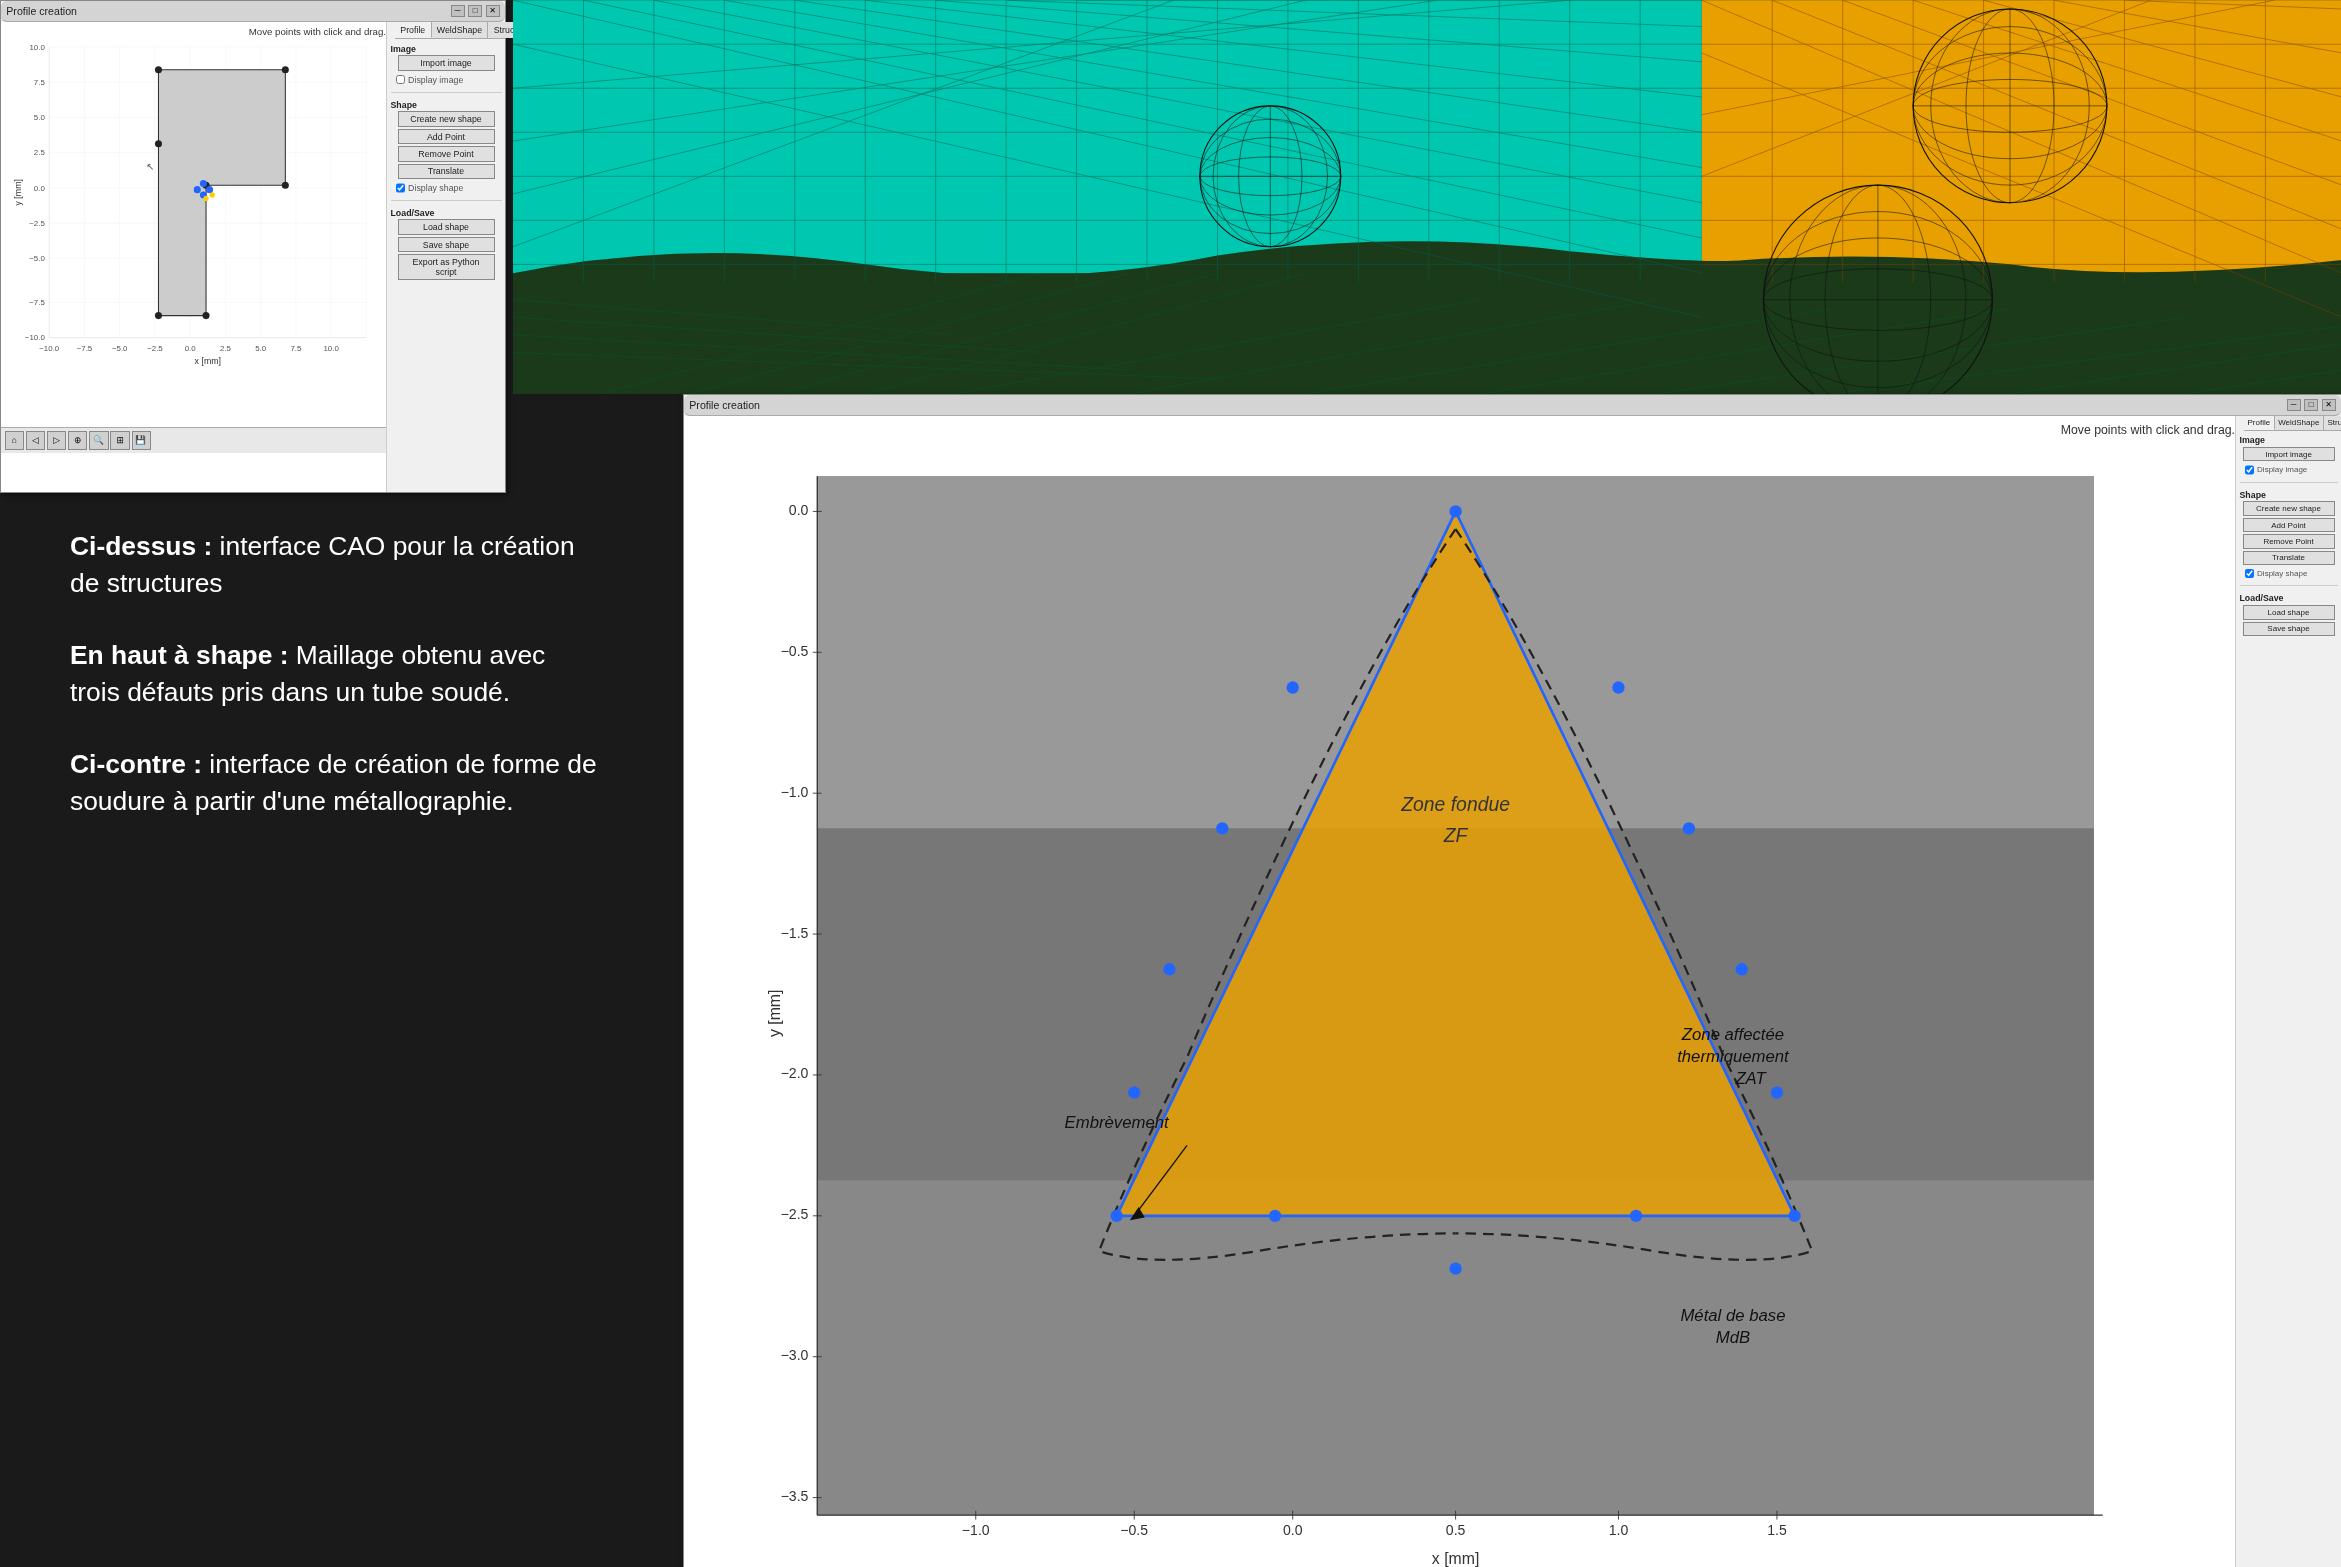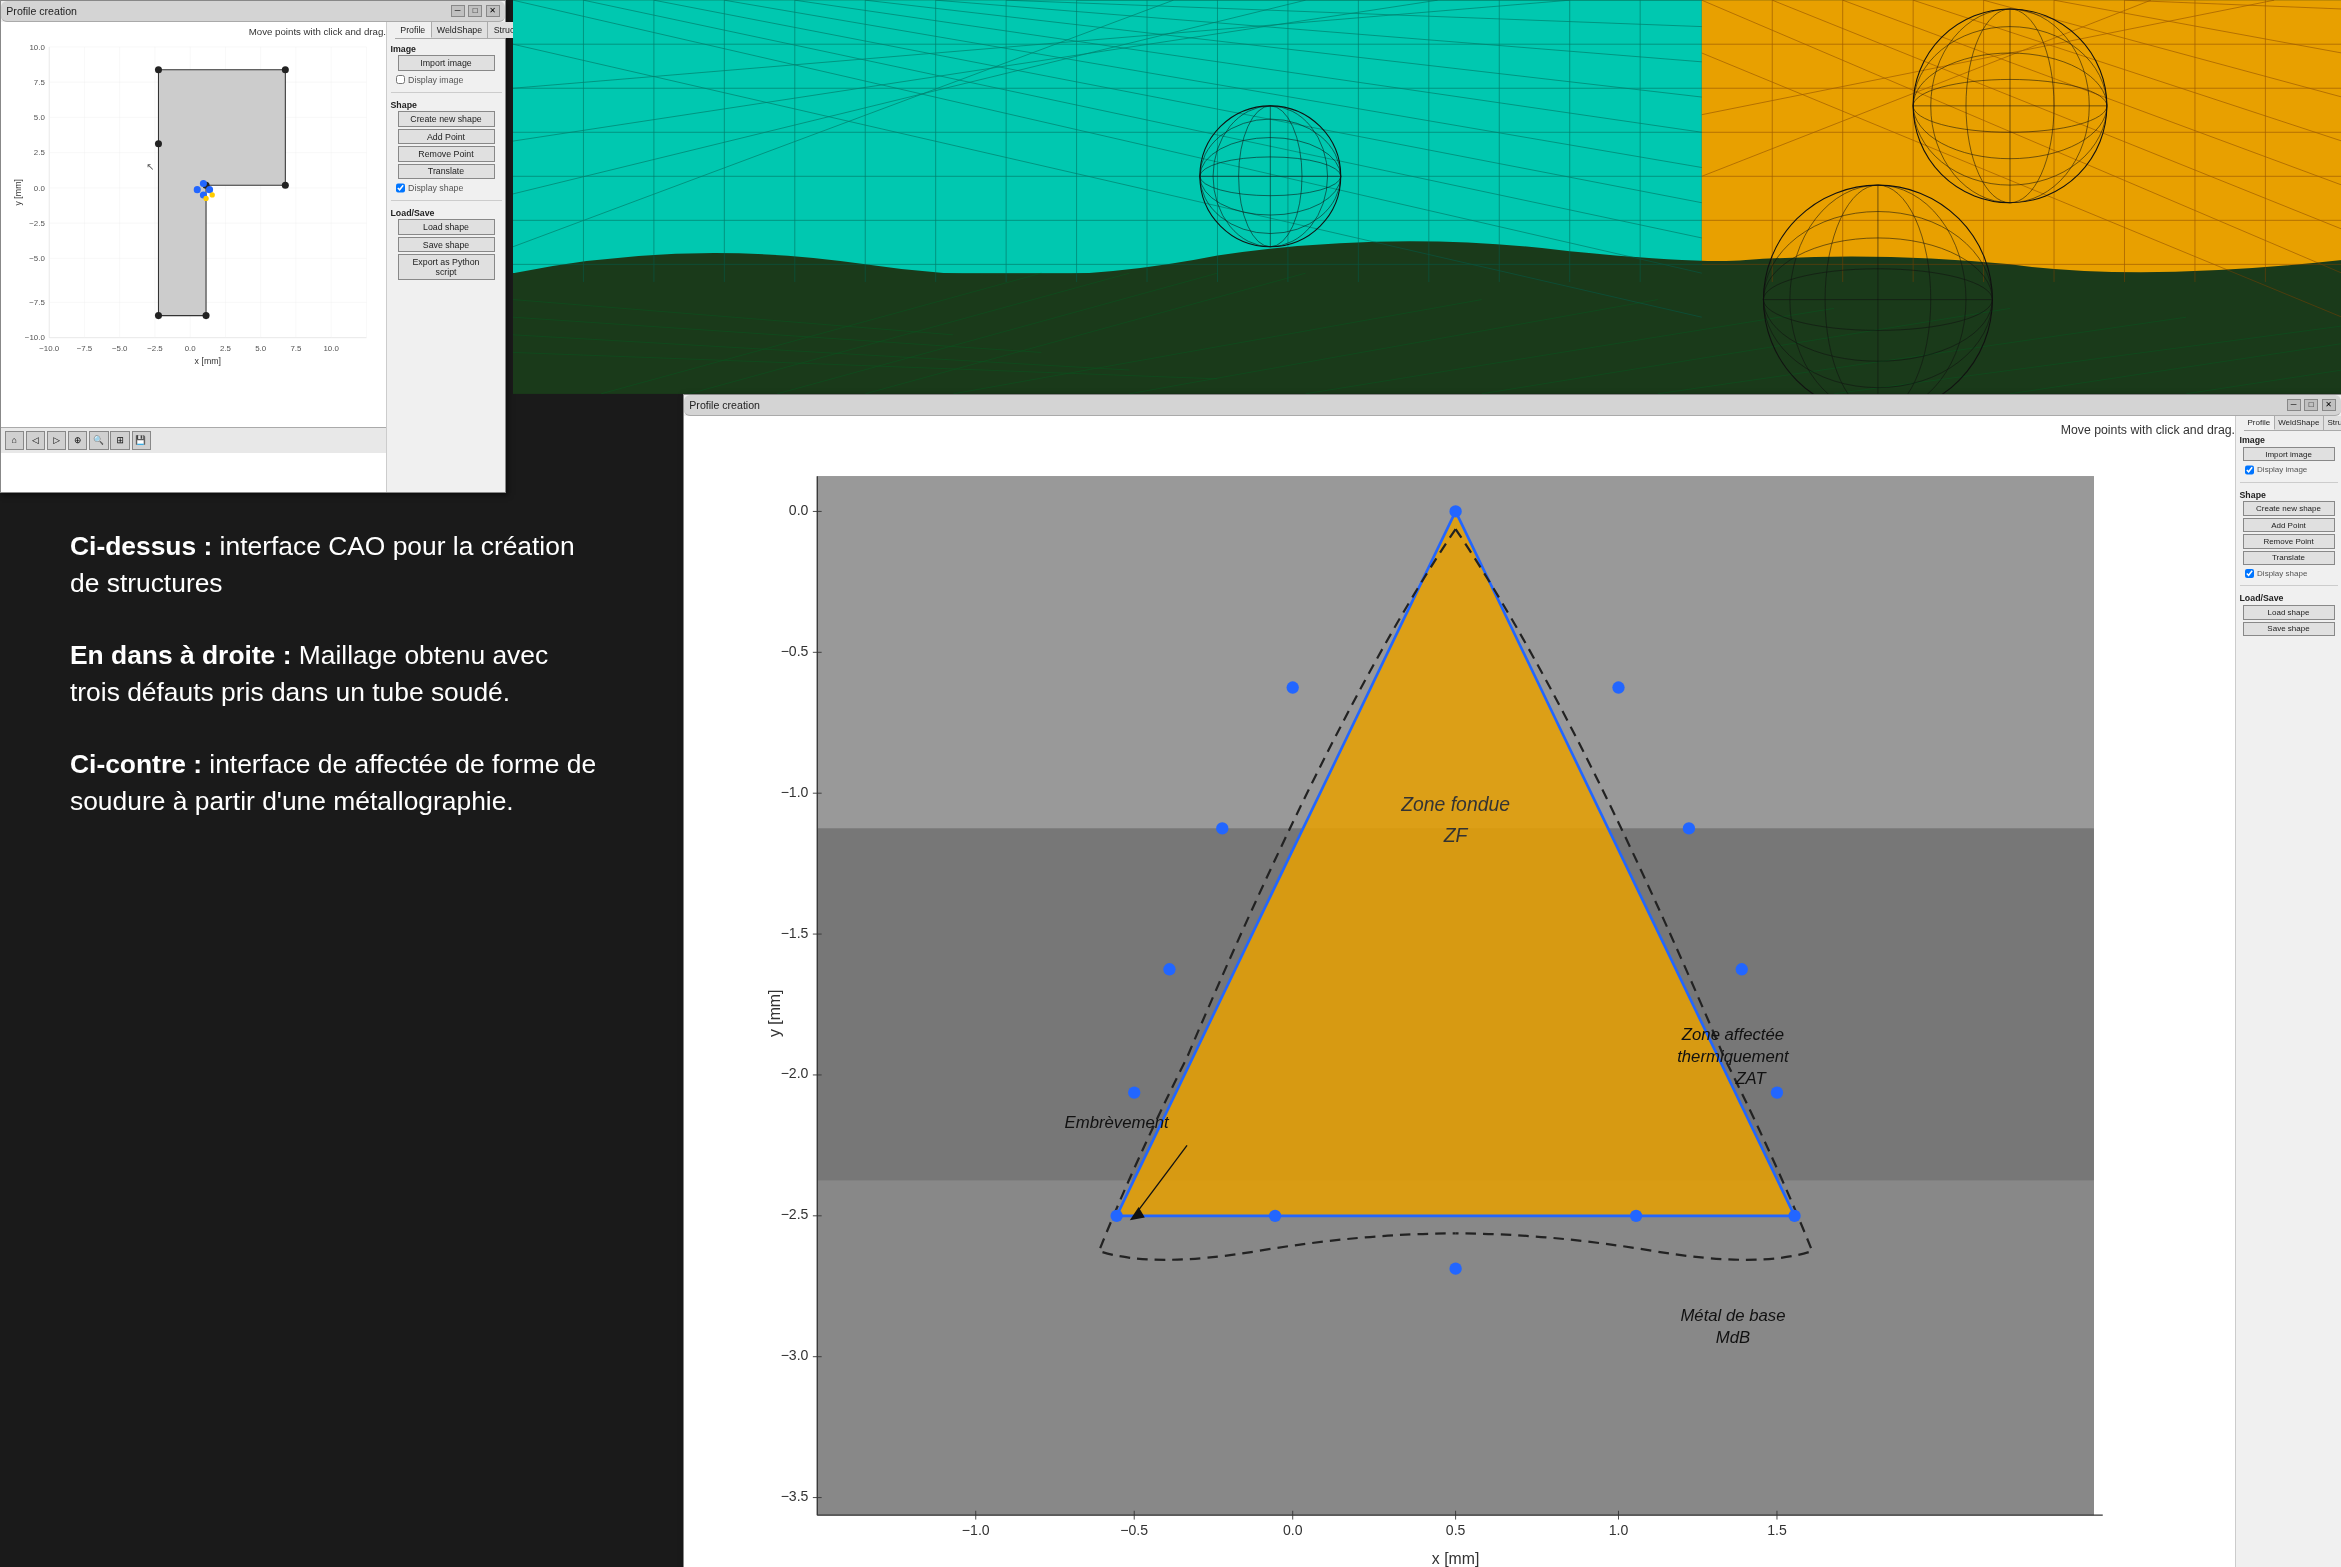--- a/index.html
+++ b/index.html
@@ -518,7 +518,7 @@
     <span>   interface CAO pour la création de structures</span>
   </div>
   <div class="text-block">
-    <span class="text-bold">En dans à droite :</span>
+    <span class="text-bold">En haut à shape :</span>
     <span>   Maillage obtenu avec trois défauts pris dans un tube soudé.</span>
   </div>
   <div class="text-block">

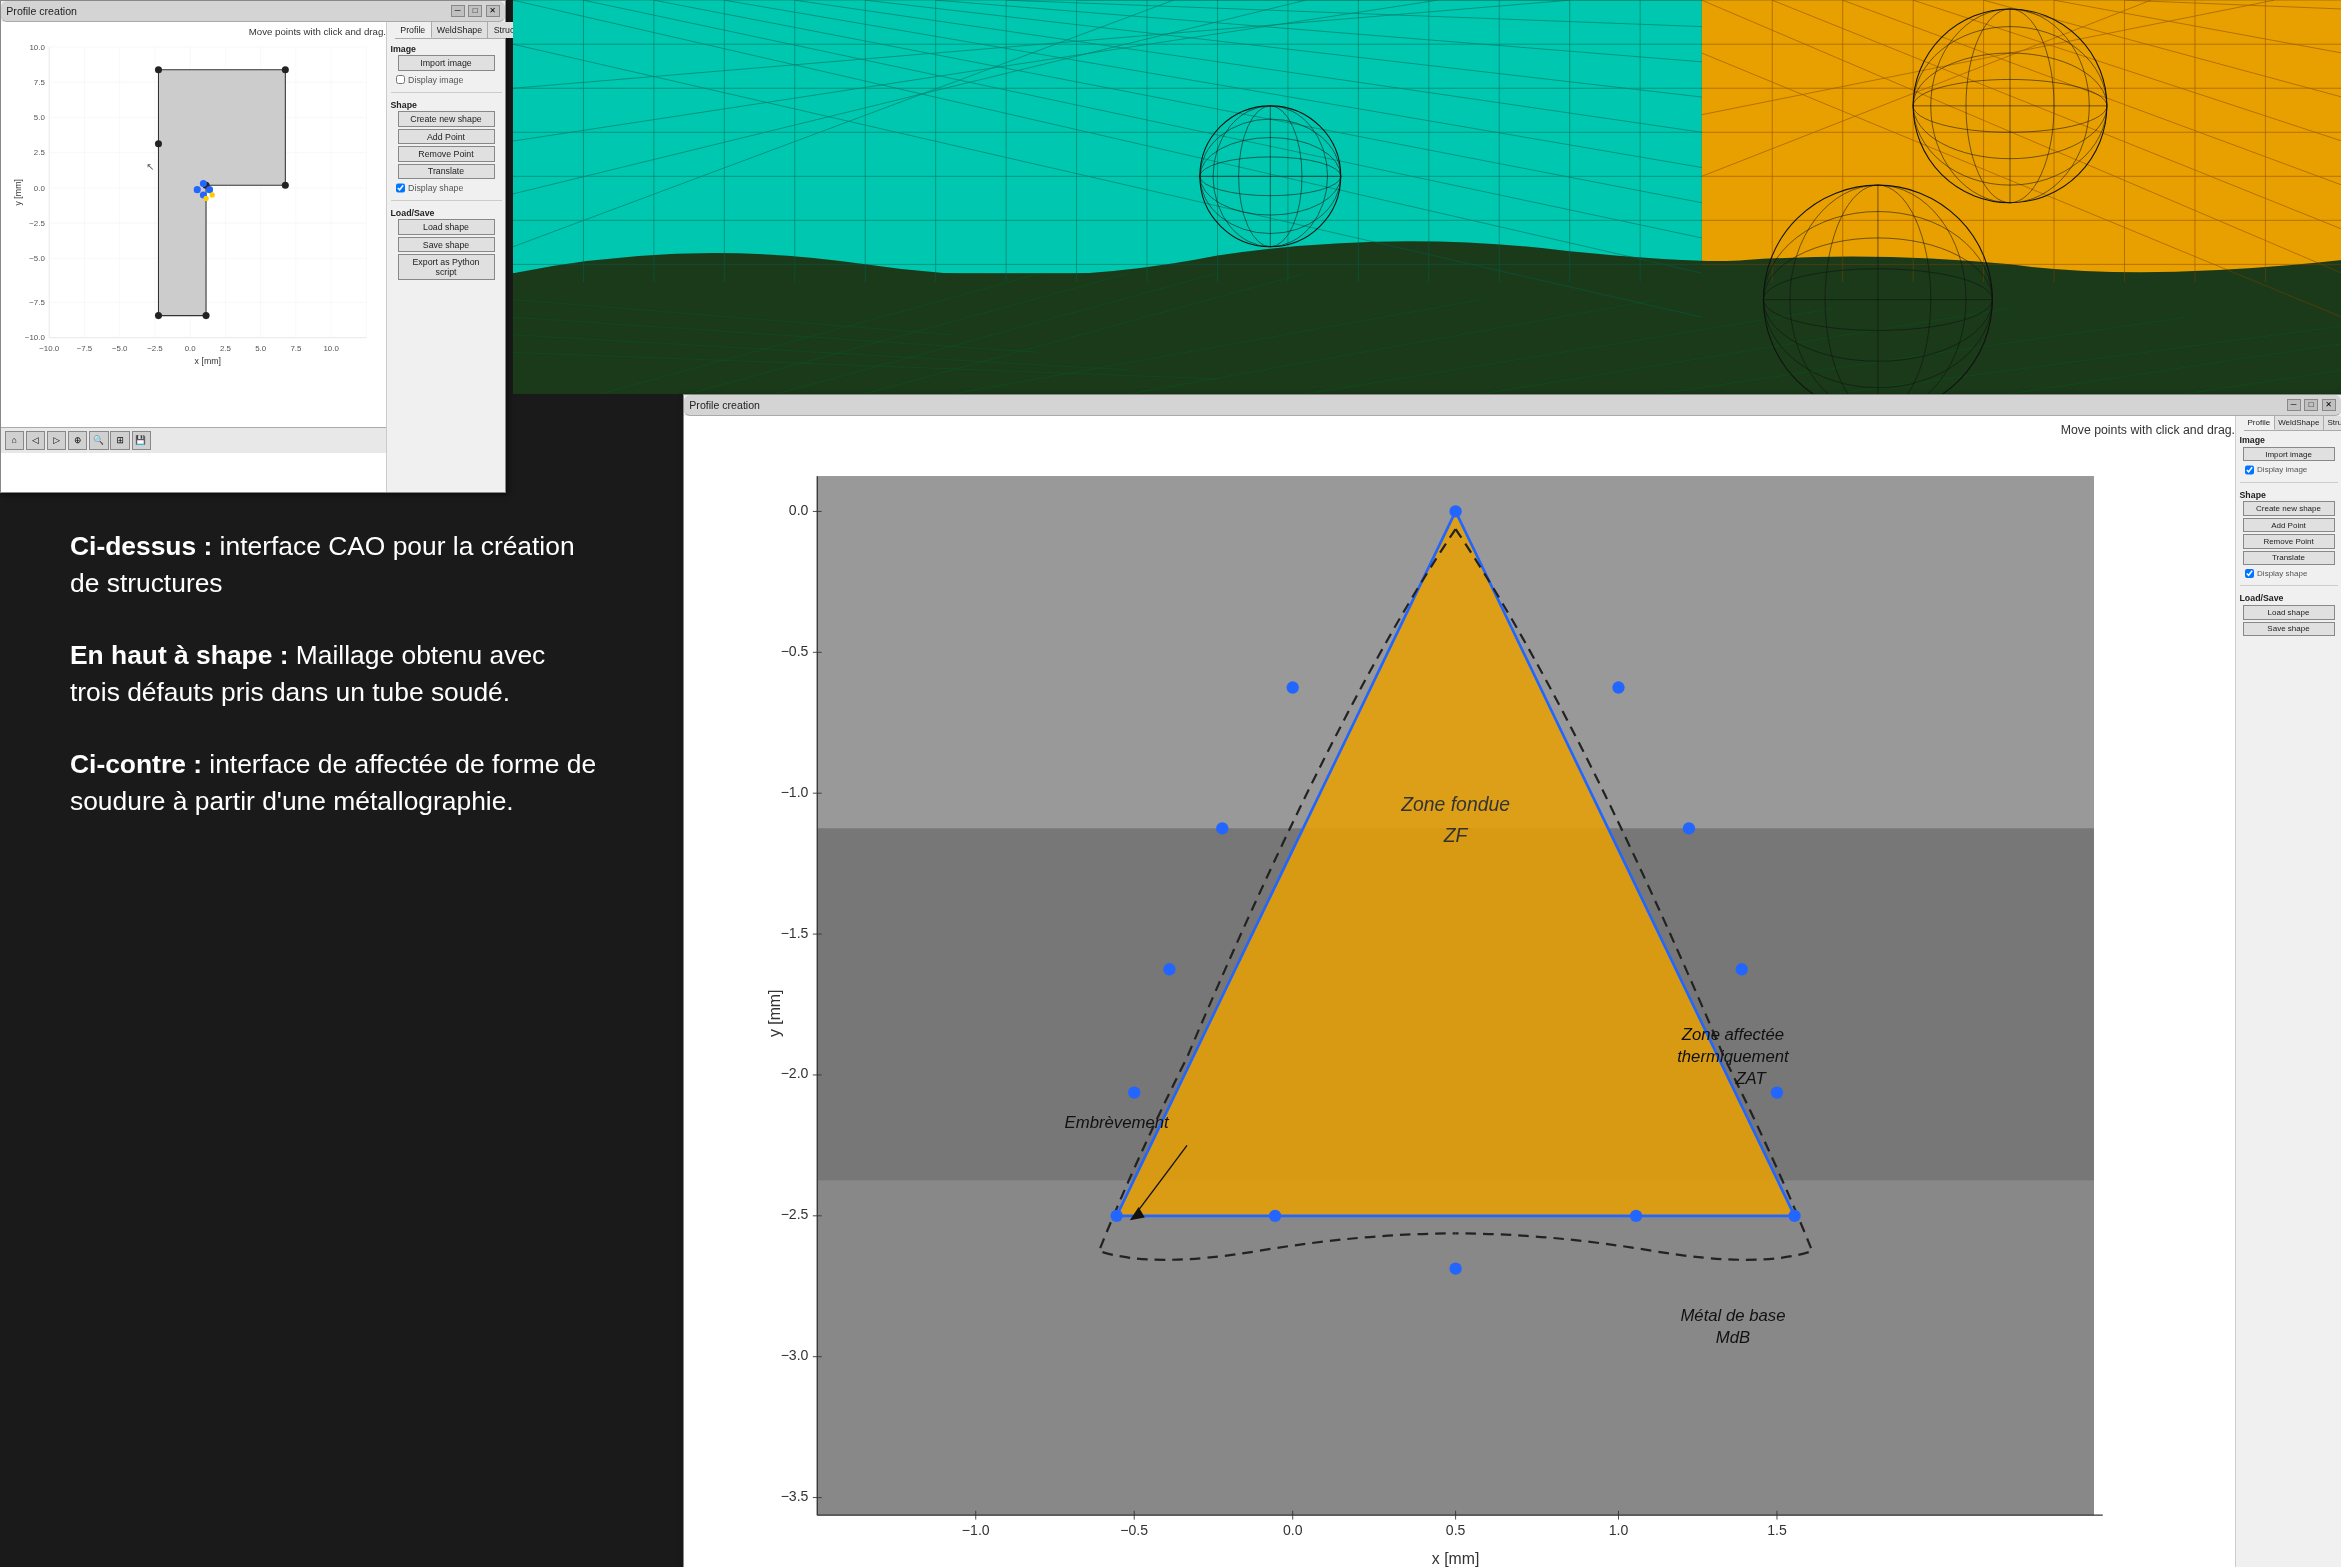--- a/index.html
+++ b/index.html
@@ -523,7 +523,7 @@
   </div>
   <div class="text-block">
     <span class="text-bold">Ci-contre :</span>
-    <span>   interface de affectée de forme de soudure à partir d'une métallographie.</span>
+    <span>   interface de création de forme de soudure à partir d'une métallographie.</span>
   </div>
 </div>
 

